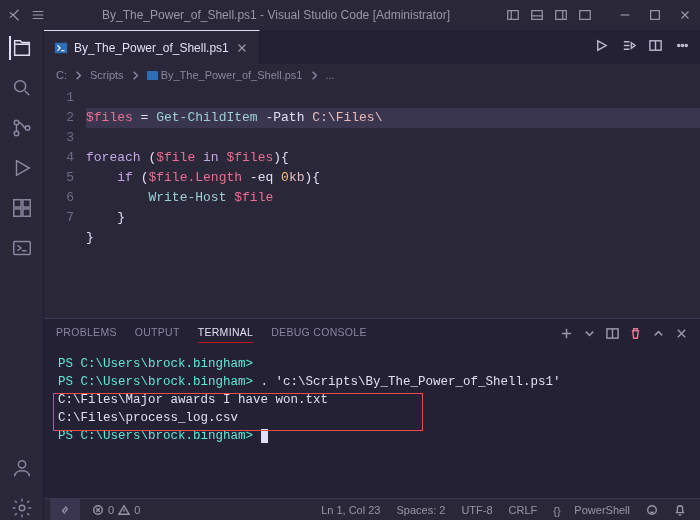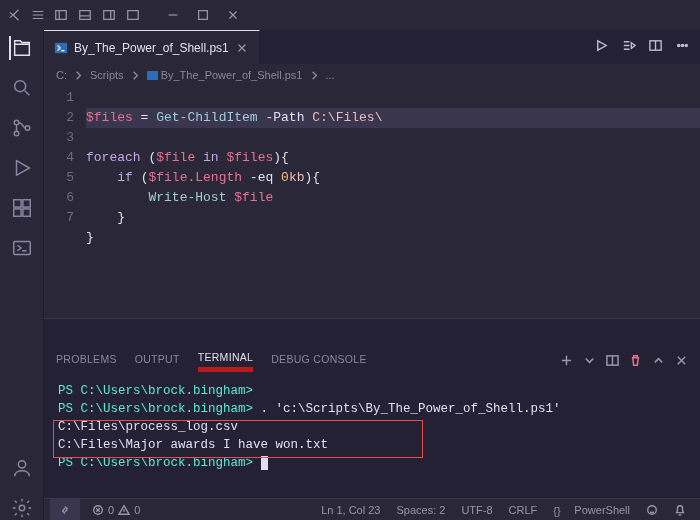--- a/index.html
+++ b/index.html
@@ -136,6 +136,7 @@
         <path d="M2 4h12M2 8h12M2 12h12"></path>
       </svg>
     </span>
+  <div class="title">By_The_Power_of_Shell.ps1 - Visual Studio Code [Administrator]</div>
   <div class="layout-icons">
     <span class="ic">
         <svg viewBox="0 0 16 16">

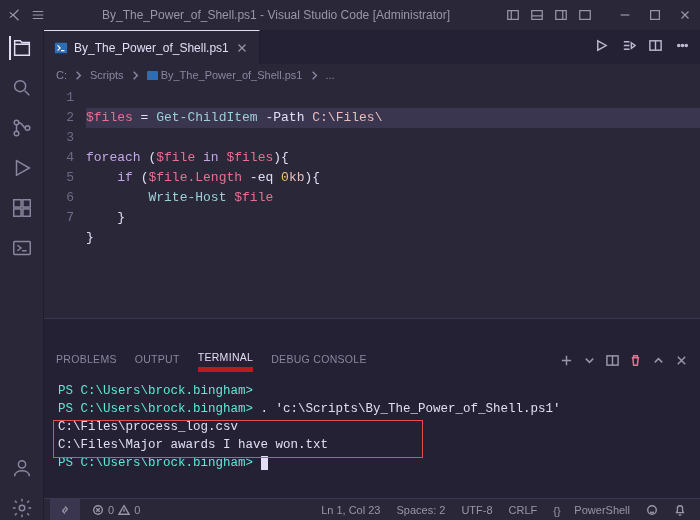--- a/index.html
+++ b/index.html
@@ -87,7 +87,7 @@
   }
   .panel-tabs {
     height:30px; display:flex; align-items:center; gap:18px;
-    padding:0 12px; font-size:10.5px; color:#8a86a0;margin-top:27px;
+    padding:0 12px; font-size:10.5px; color:#8a86a0;
   }
   .panel-tabs .ptab.active{ color:#e0def4; border-bottom:5px solid #b91c1c; padding-bottom:4px;}
   .panel-tabs .ptab { padding-bottom:4px; letter-spacing:0.3px;}

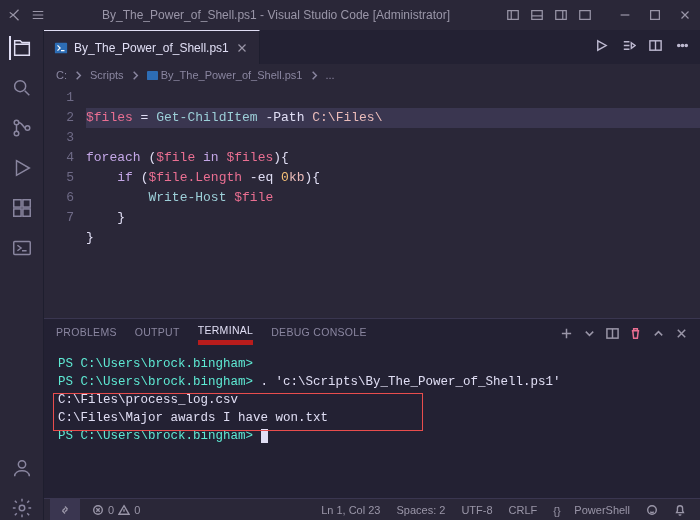--- a/index.html
+++ b/index.html
@@ -89,7 +89,7 @@
     height:30px; display:flex; align-items:center; gap:18px;
     padding:0 12px; font-size:10.5px; color:#8a86a0;
   }
-  .panel-tabs .ptab.active{ color:#e0def4; border-bottom:5px solid #b91c1c; padding-bottom:4px;}
+  .panel-tabs .ptab.active{ color:#e0def4; border-bottom:1px solid #b91c1c; padding-bottom:4px;}
   .panel-tabs .ptab { padding-bottom:4px; letter-spacing:0.3px;}
   .panel-tabs .right { margin-left:auto; display:flex; align-items:center; gap:10px;}
   .panel-tabs .profile {

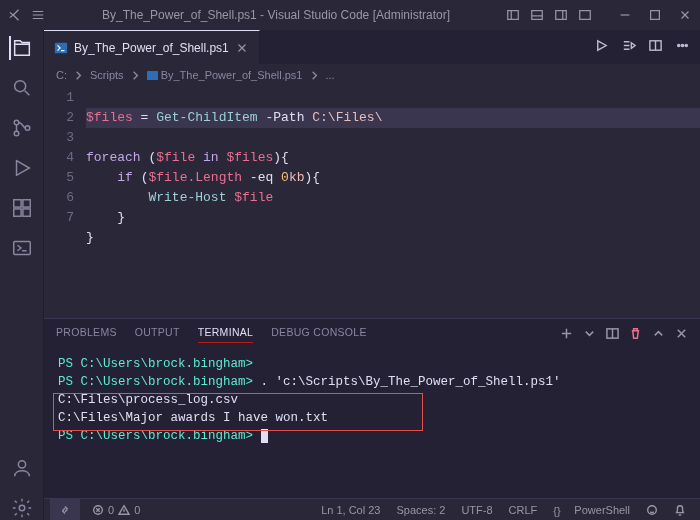--- a/index.html
+++ b/index.html
@@ -342,8 +342,8 @@
       <div class="terminal">
         <div><span class="prompt">PS C:\Users\brock.bingham&gt;</span></div>
         <div><span class="prompt">PS C:\Users\brock.bingham&gt; </span><span>. 'c:\Scripts\By_The_Power_of_Shell.ps1'</span></div>
+        <div>C:\Files\Major awards I have won.txt</div>
         <div>C:\Files\process_log.csv</div>
-        <div>C:\Files\Major awards I have won.txt</div>
         <div><span class="prompt">PS C:\Users\brock.bingham&gt; </span><span class="cursor"></span></div>
         <div class="redbox"></div>
       </div>

